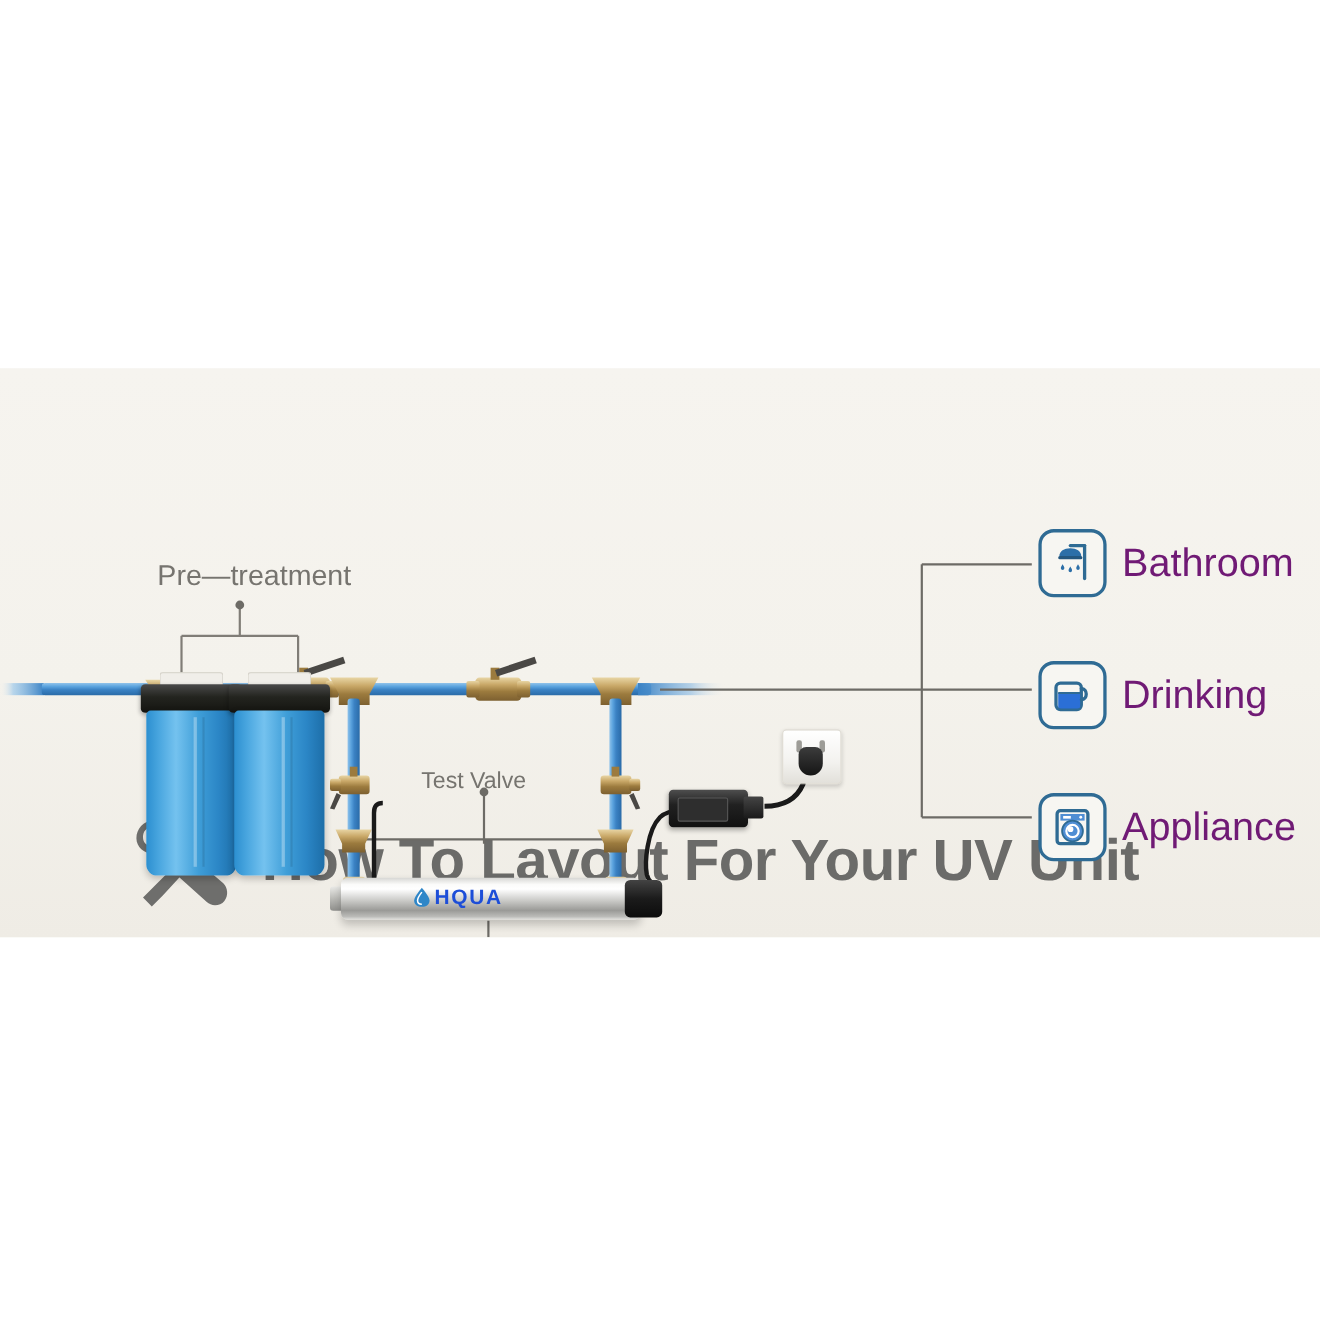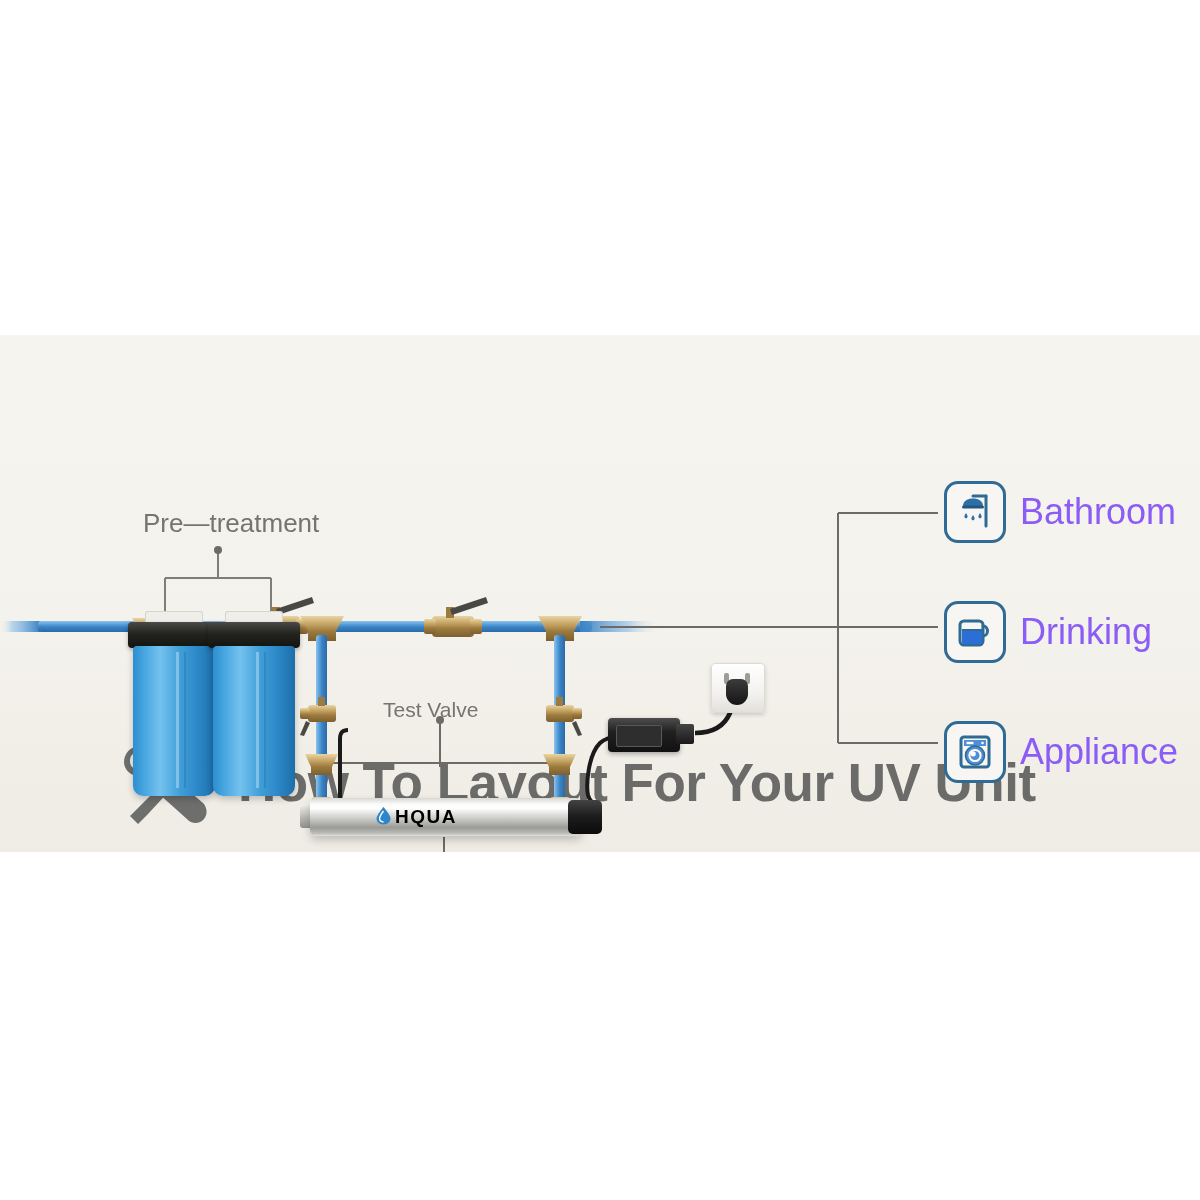--- a/index.html
+++ b/index.html
@@ -46,7 +46,7 @@
     box-sizing:border-box;
   }
   .outlet-label{
-    font-size:36px;color:#8b5cf6;white-space:nowrap;
+    font-size:36px;color:#701a75;white-space:nowrap;
     font-family:"Liberation Sans", sans-serif;
   }
   #outlet-0{left:944px;top:481px;}

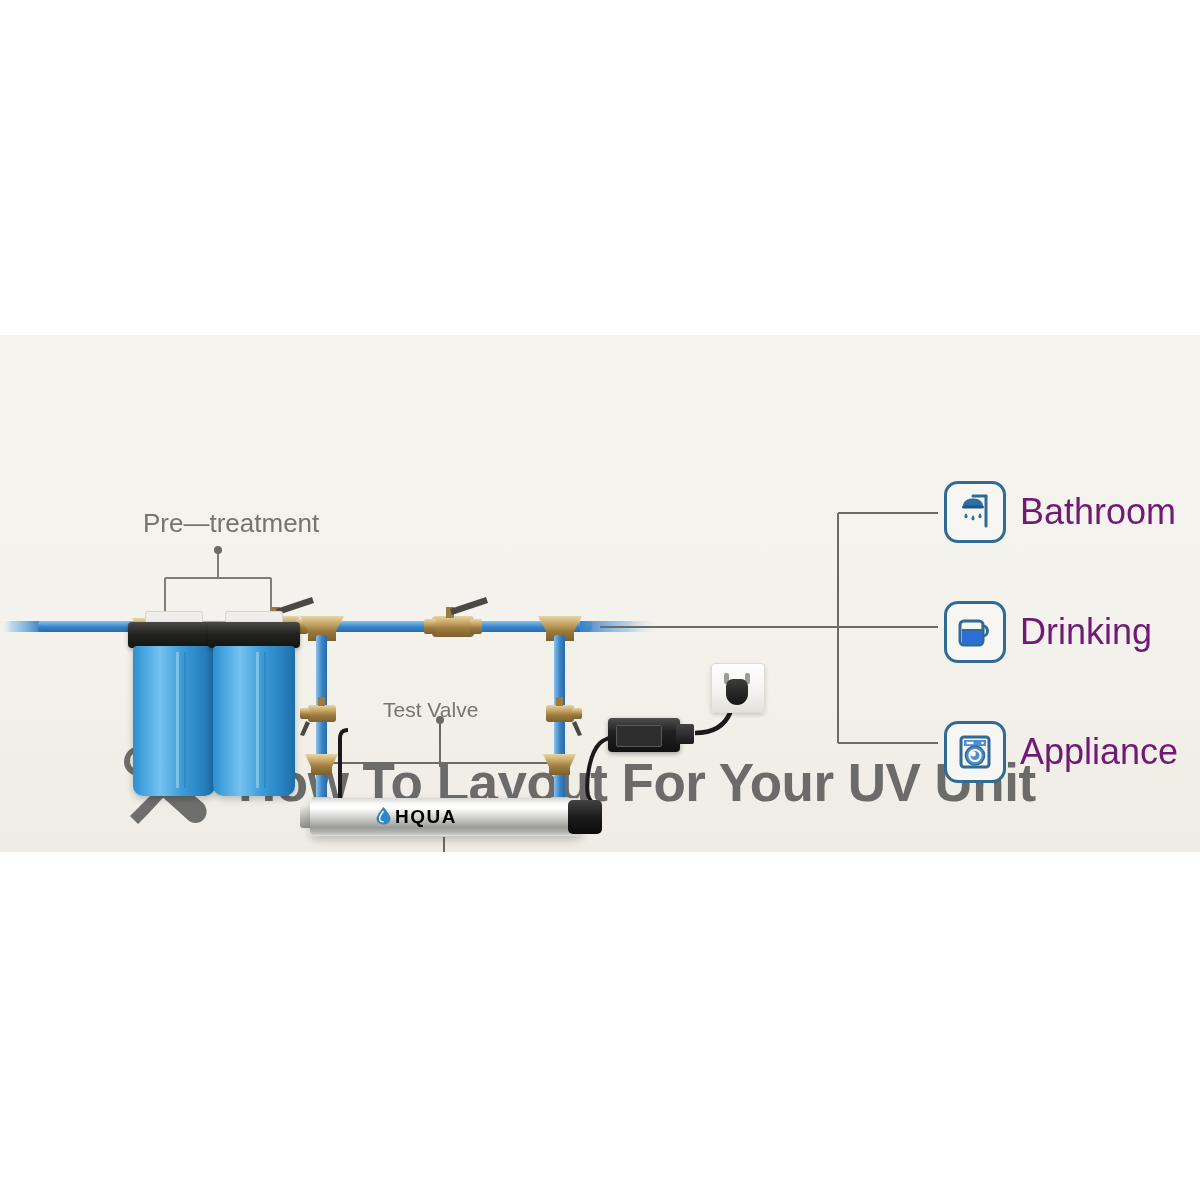--- a/index.html
+++ b/index.html
@@ -105,7 +105,7 @@
   }
   .uv-brand{
     position:absolute;left:395px;top:806px;
-    font-size:19px;font-weight:bold;color:#000000;letter-spacing:1.5px;
+    font-size:19px;font-weight:bold;color:#1d4ed8;letter-spacing:1.5px;
     font-family:"Liberation Sans", sans-serif;
   }
   .uv-drop{

